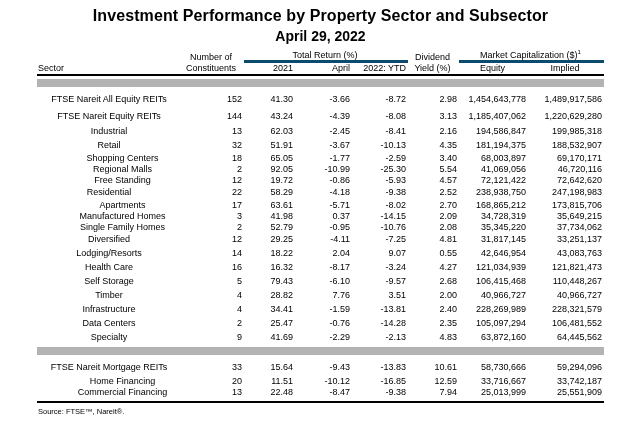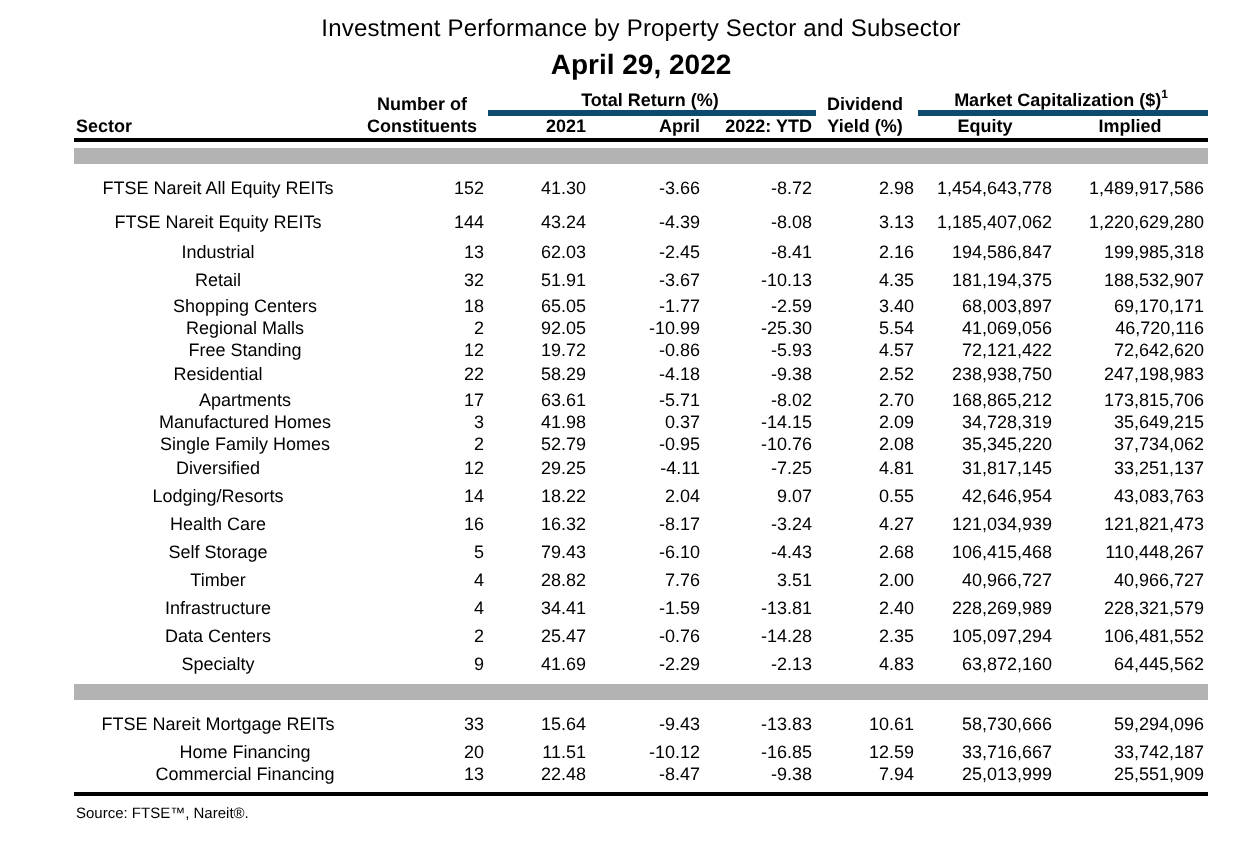--- a/index.html
+++ b/index.html
@@ -13,8 +13,8 @@
   .page { padding: 7px 20px 0 37px; }
   .title {
     text-align: center;
-    font-size: 12px;
-    font-weight: normal;
+    font-size: 16px;
+    font-weight: bold;
     letter-spacing: 0.1px;
   }
   .subtitle {

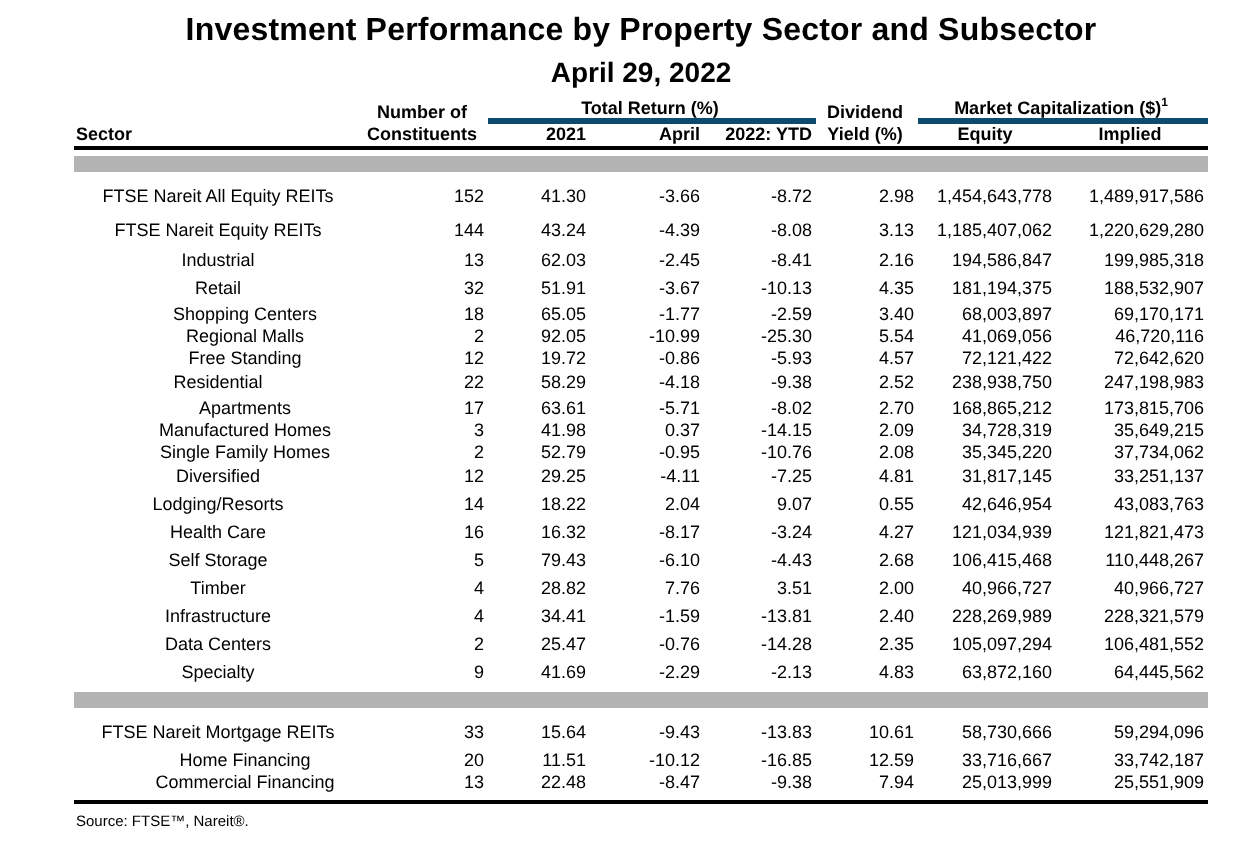--- a/index.html
+++ b/index.html
@@ -40,7 +40,7 @@
   col.c-imp    { width: 76px; }
 
   thead th {
-    font-weight: bold;
+    font-weight: normal;
     font-size: 9px;
     vertical-align: bottom;
     padding: 0 2px 1px 0;

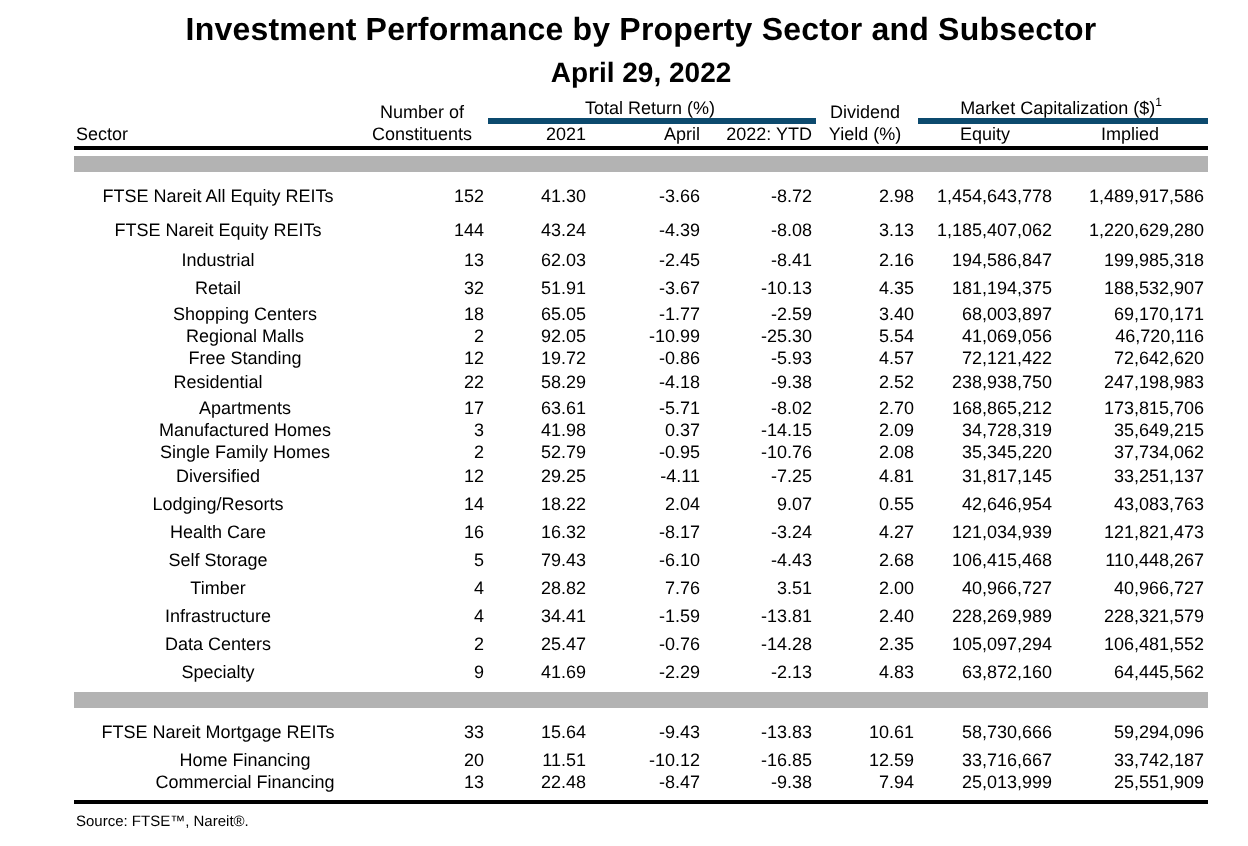--- a/index.html
+++ b/index.html
@@ -267,7 +267,7 @@
           <td class="num">5</td>
           <td class="num">79.43</td>
           <td class="num">-6.10</td>
-          <td class="num">-4.43</td>
+          <td class="num">-9.57</td>
           <td class="num">2.68</td>
           <td class="num">106,415,468</td>
           <td class="num">110,448,267</td>

